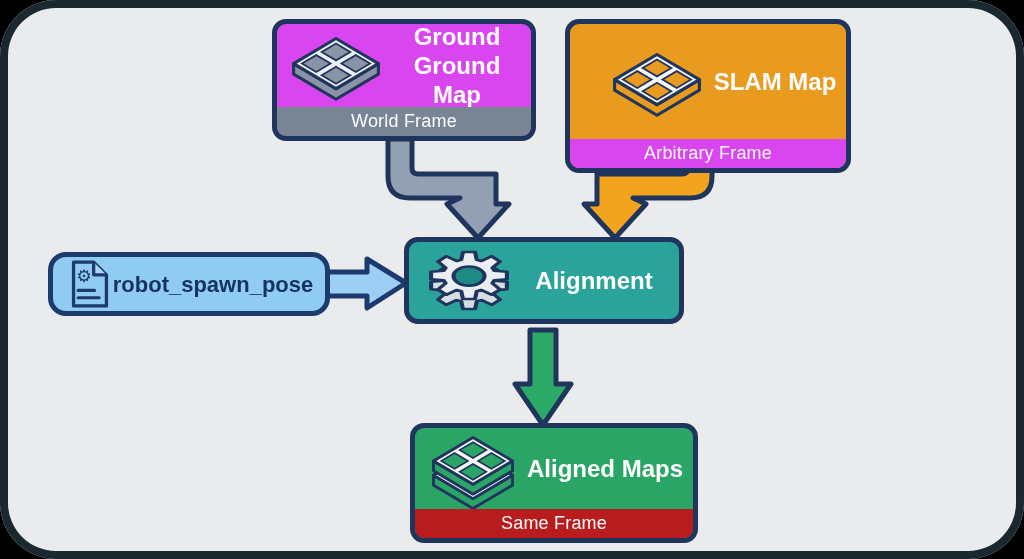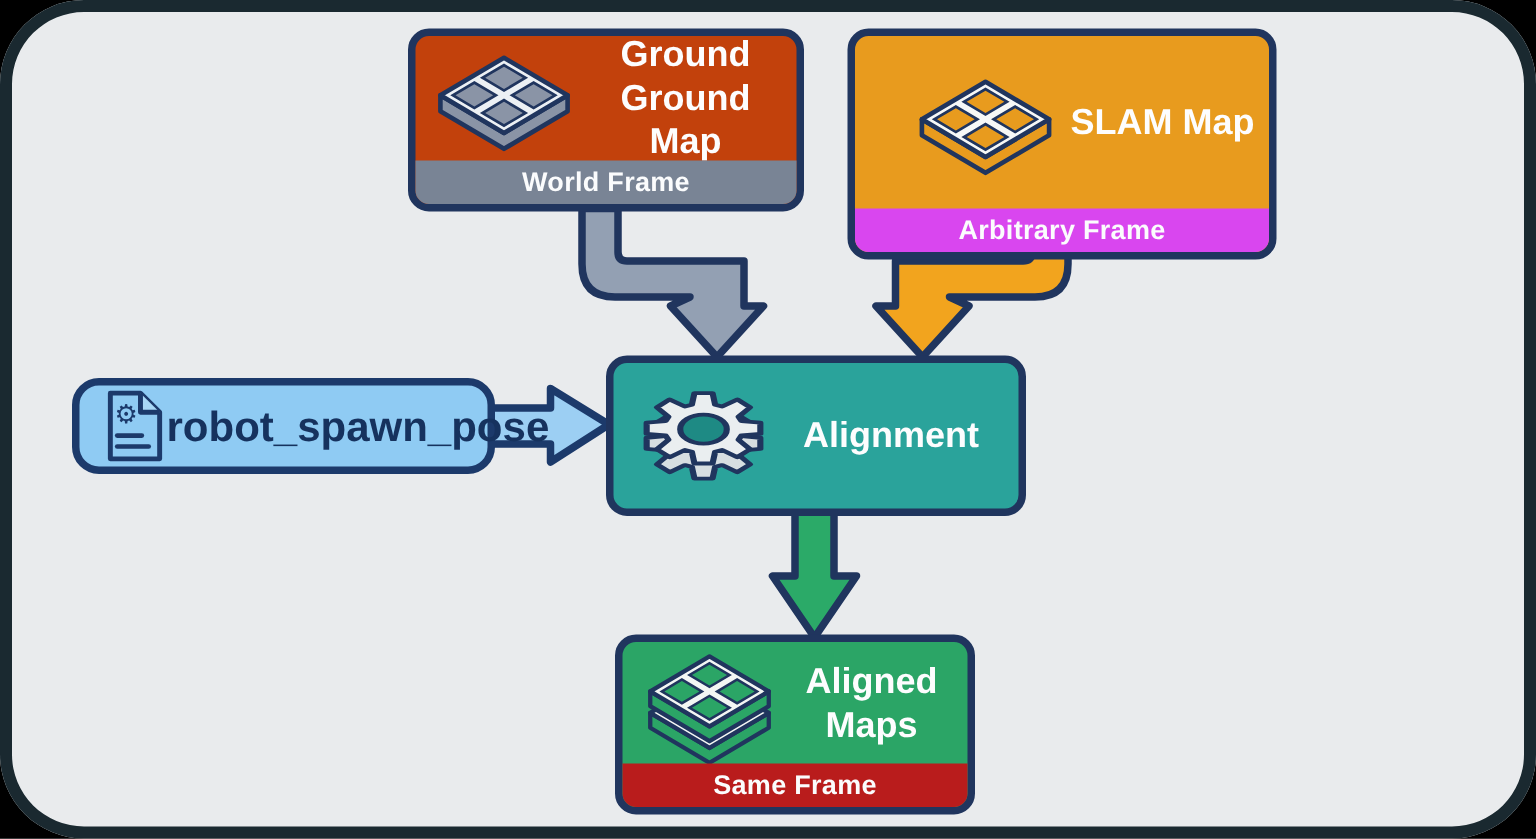--- a/index.html
+++ b/index.html
@@ -19,7 +19,7 @@
     border:5px solid #20355E; border-radius:14px;
     display:flex; align-items:center;
   }
-  .node-gt      { left:272px; top:19px;  width:264px; height:122px; background:#c2410c; padding-bottom:29px; }
+  .node-gt      { left:272px; top:19px;  width:264px; height:122px; background:#d946ef; padding-bottom:29px; }
   .node-slam    { left:565px; top:19px;  width:286px; height:154px; background:#E89B1E; padding-bottom:29px;padding-left:28px; }
   .node-spawn   { left:48px;  top:252px; width:282px; height:64px;  background:#8FCBF3; border-radius:18px; border-color:#1C3A6B; }
   .node-align   { left:404px; top:237px; width:280px; height:107px;  background:#2AA39B; }

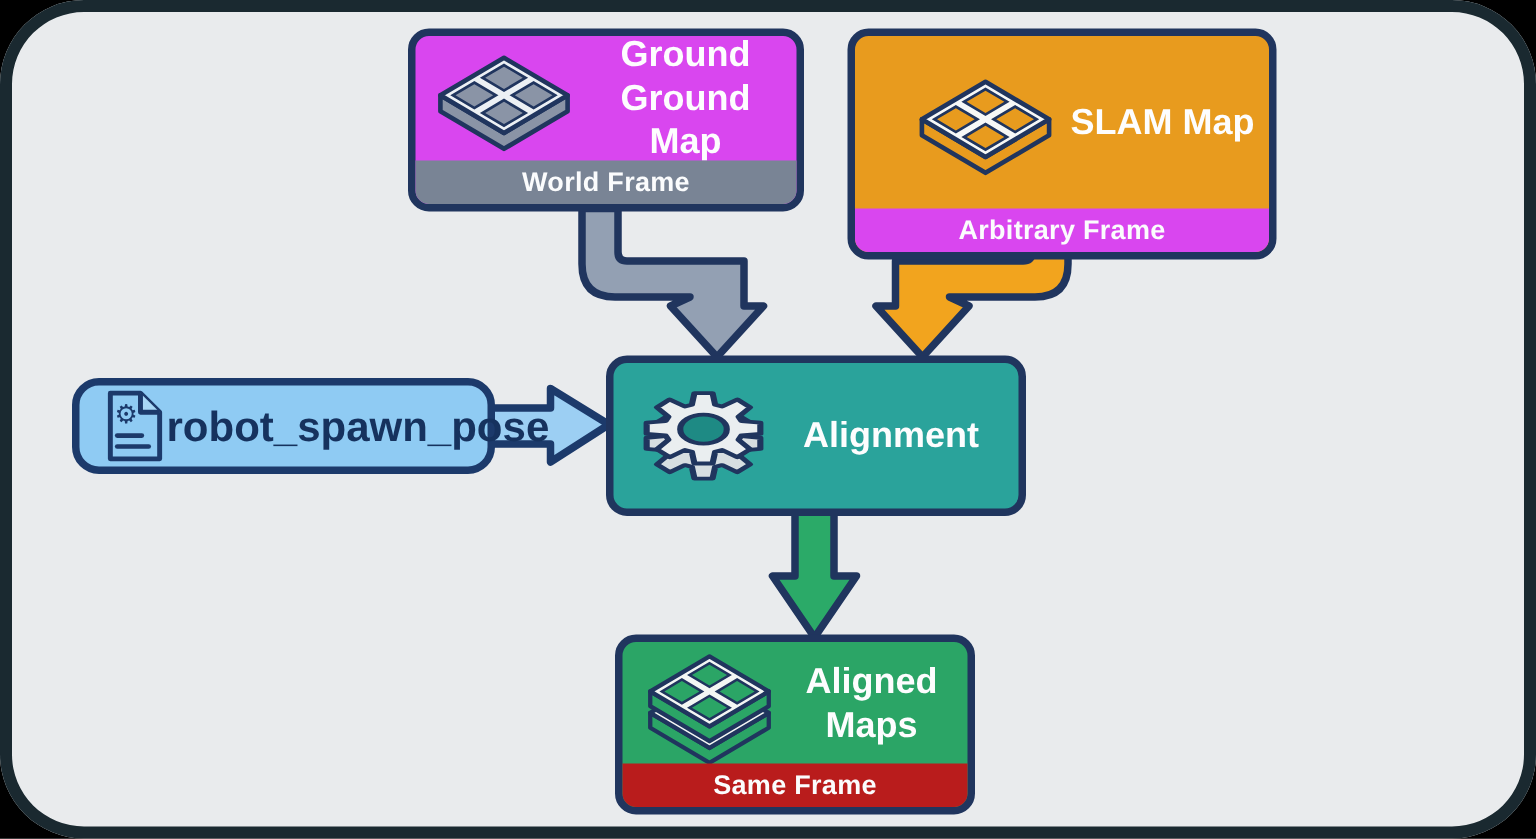--- a/index.html
+++ b/index.html
@@ -29,7 +29,7 @@
     position:absolute; left:0; right:0; bottom:0; height:29px;
     border-radius:0 0 9px 9px;
     display:flex; align-items:center; justify-content:center;
-    color:#FBFCFD; font-size:18px; font-weight:700; letter-spacing:.2px;margin-top:11px;
+    color:#FBFCFD; font-size:18px; font-weight:400; letter-spacing:.2px;margin-top:11px;
   }
   .band-gt      { background:#798495; }
   .band-slam    { background:#d946ef; }

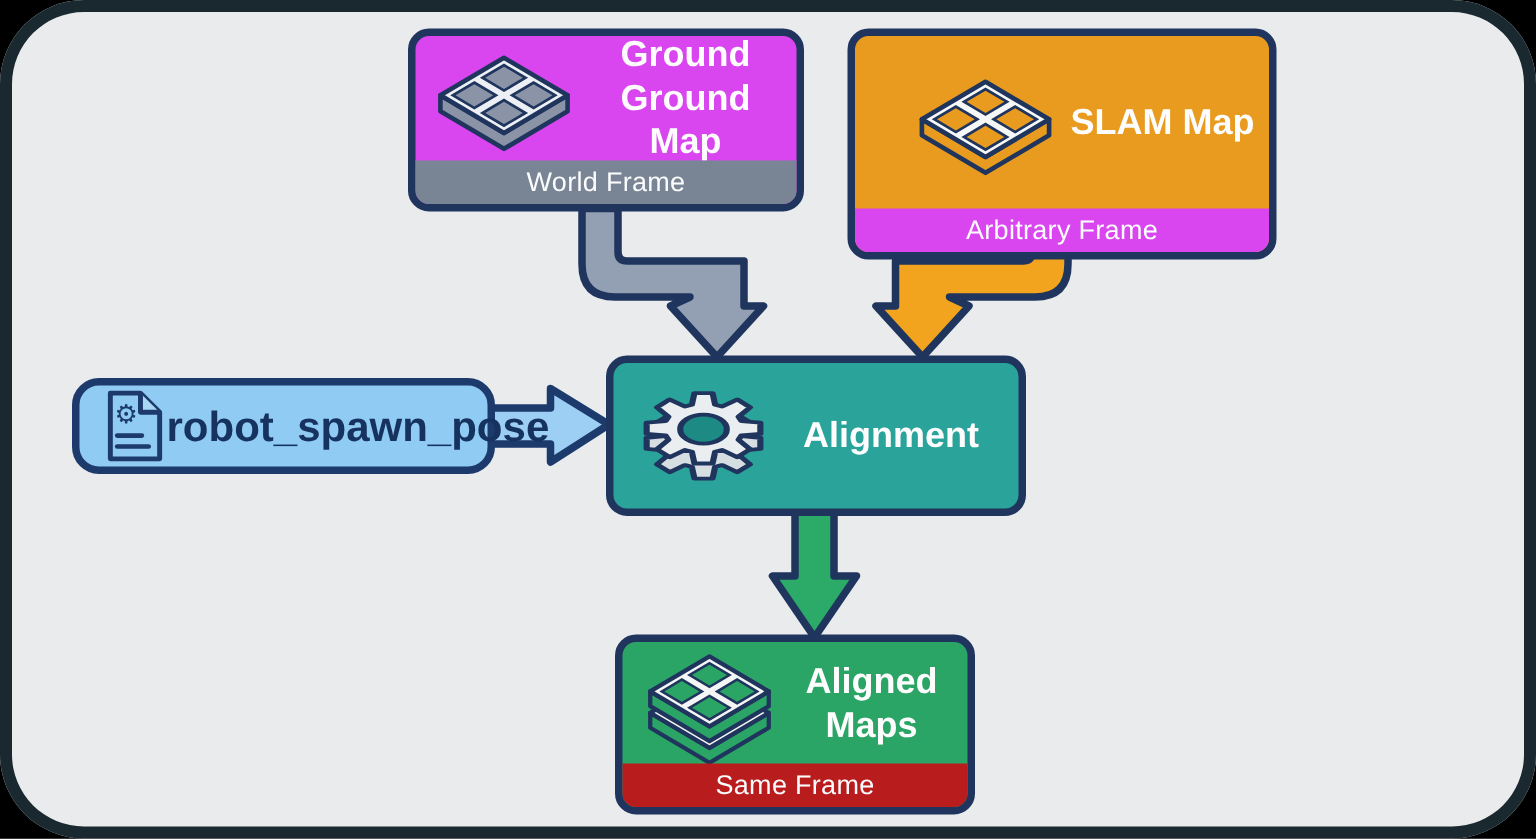--- a/index.html
+++ b/index.html
@@ -46,7 +46,7 @@
     color:#FDFDFE; font-weight:700; font-size:24px; line-height:29px;
     padding-right:6px;
   }
-  .node-spawn .label { color:#16325E; font-size:28px; padding-right:10px; }
+  .node-spawn .label { color:#16325E; font-size:22px; padding-right:10px; }
 </style>
 </head>
 <body>

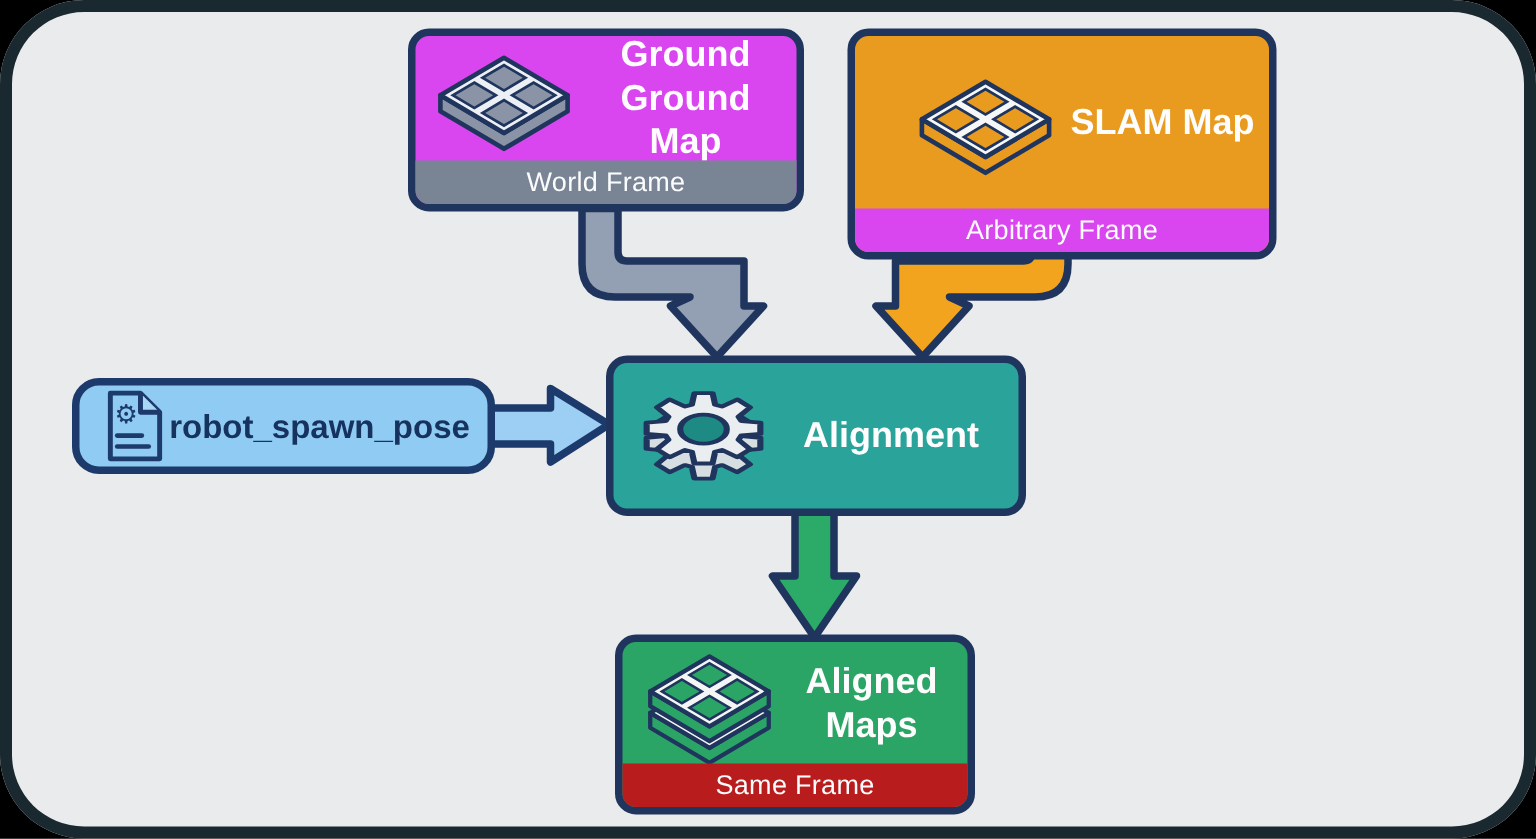--- a/index.html
+++ b/index.html
@@ -22,7 +22,7 @@
   .node-gt      { left:272px; top:19px;  width:264px; height:122px; background:#d946ef; padding-bottom:29px; }
   .node-slam    { left:565px; top:19px;  width:286px; height:154px; background:#E89B1E; padding-bottom:29px;padding-left:28px; }
   .node-spawn   { left:48px;  top:252px; width:282px; height:64px;  background:#8FCBF3; border-radius:18px; border-color:#1C3A6B; }
-  .node-align   { left:404px; top:237px; width:280px; height:107px;  background:#2AA39B; }
+  .node-align   { left:404px; top:237px; width:280px; height:87px;  background:#2AA39B; }
   .node-aligned { left:410px; top:423px; width:240px; height:120px; background:#2BA566; padding-bottom:29px; }
 
   .band {

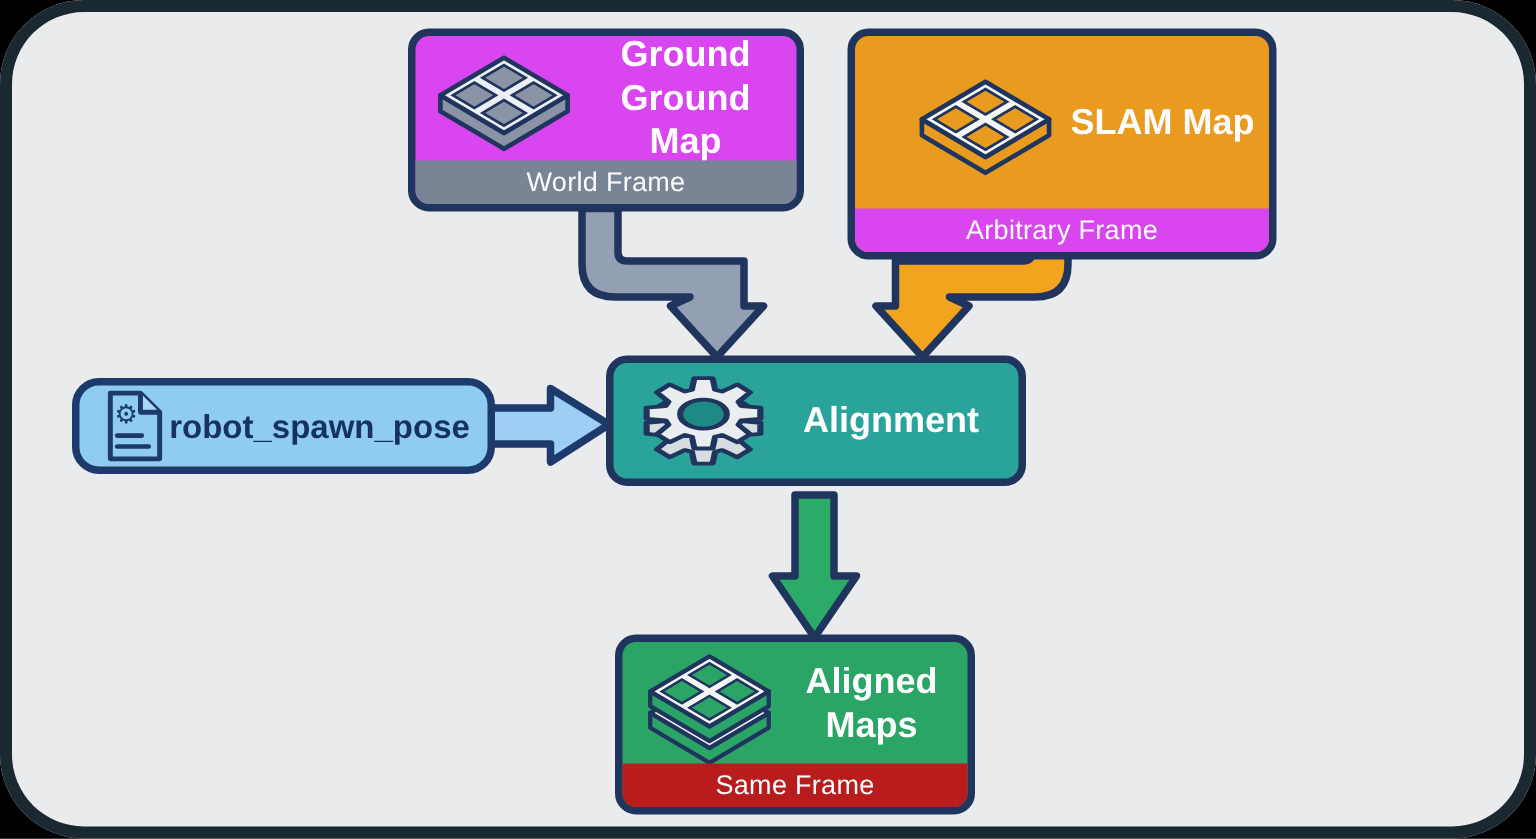--- a/index.html
+++ b/index.html
@@ -23,7 +23,7 @@
   .node-slam    { left:565px; top:19px;  width:286px; height:154px; background:#E89B1E; padding-bottom:29px;padding-left:28px; }
   .node-spawn   { left:48px;  top:252px; width:282px; height:64px;  background:#8FCBF3; border-radius:18px; border-color:#1C3A6B; }
   .node-align   { left:404px; top:237px; width:280px; height:87px;  background:#2AA39B; }
-  .node-aligned { left:410px; top:423px; width:240px; height:120px; background:#2BA566; padding-bottom:29px; }
+  .node-aligned { left:410px; top:423px; width:288px; height:120px; background:#2BA566; padding-bottom:29px; }
 
   .band {
     position:absolute; left:0; right:0; bottom:0; height:29px;

